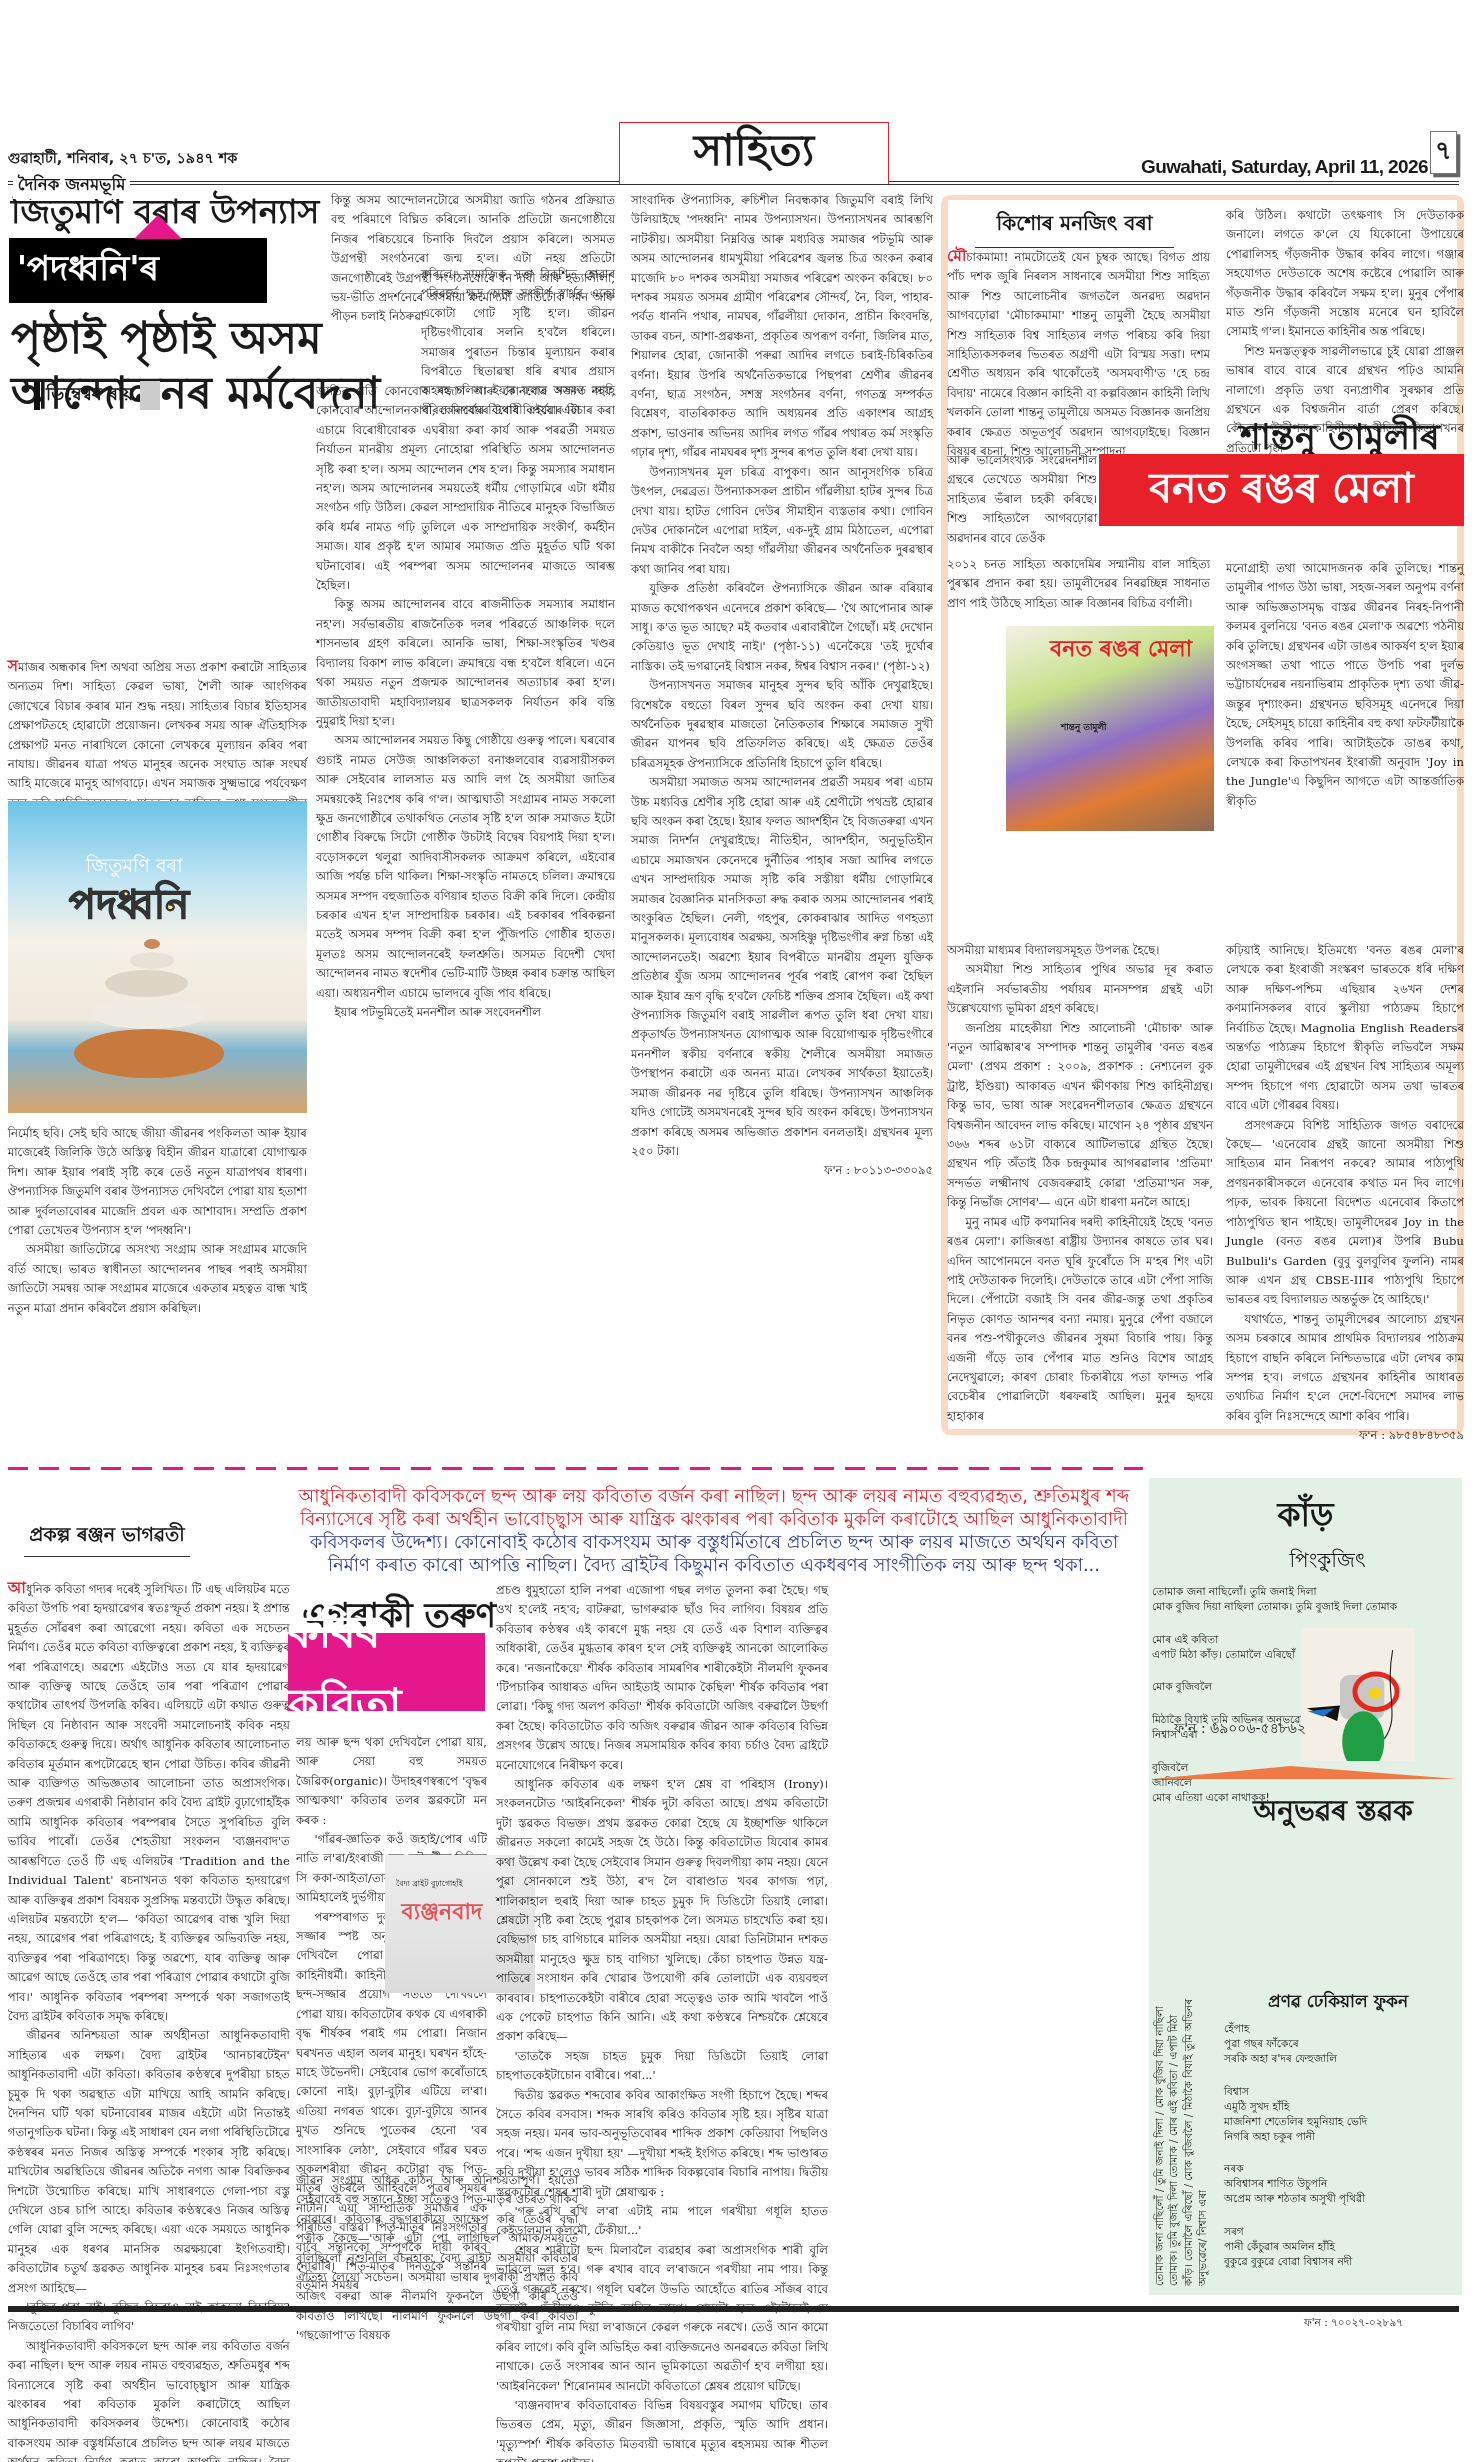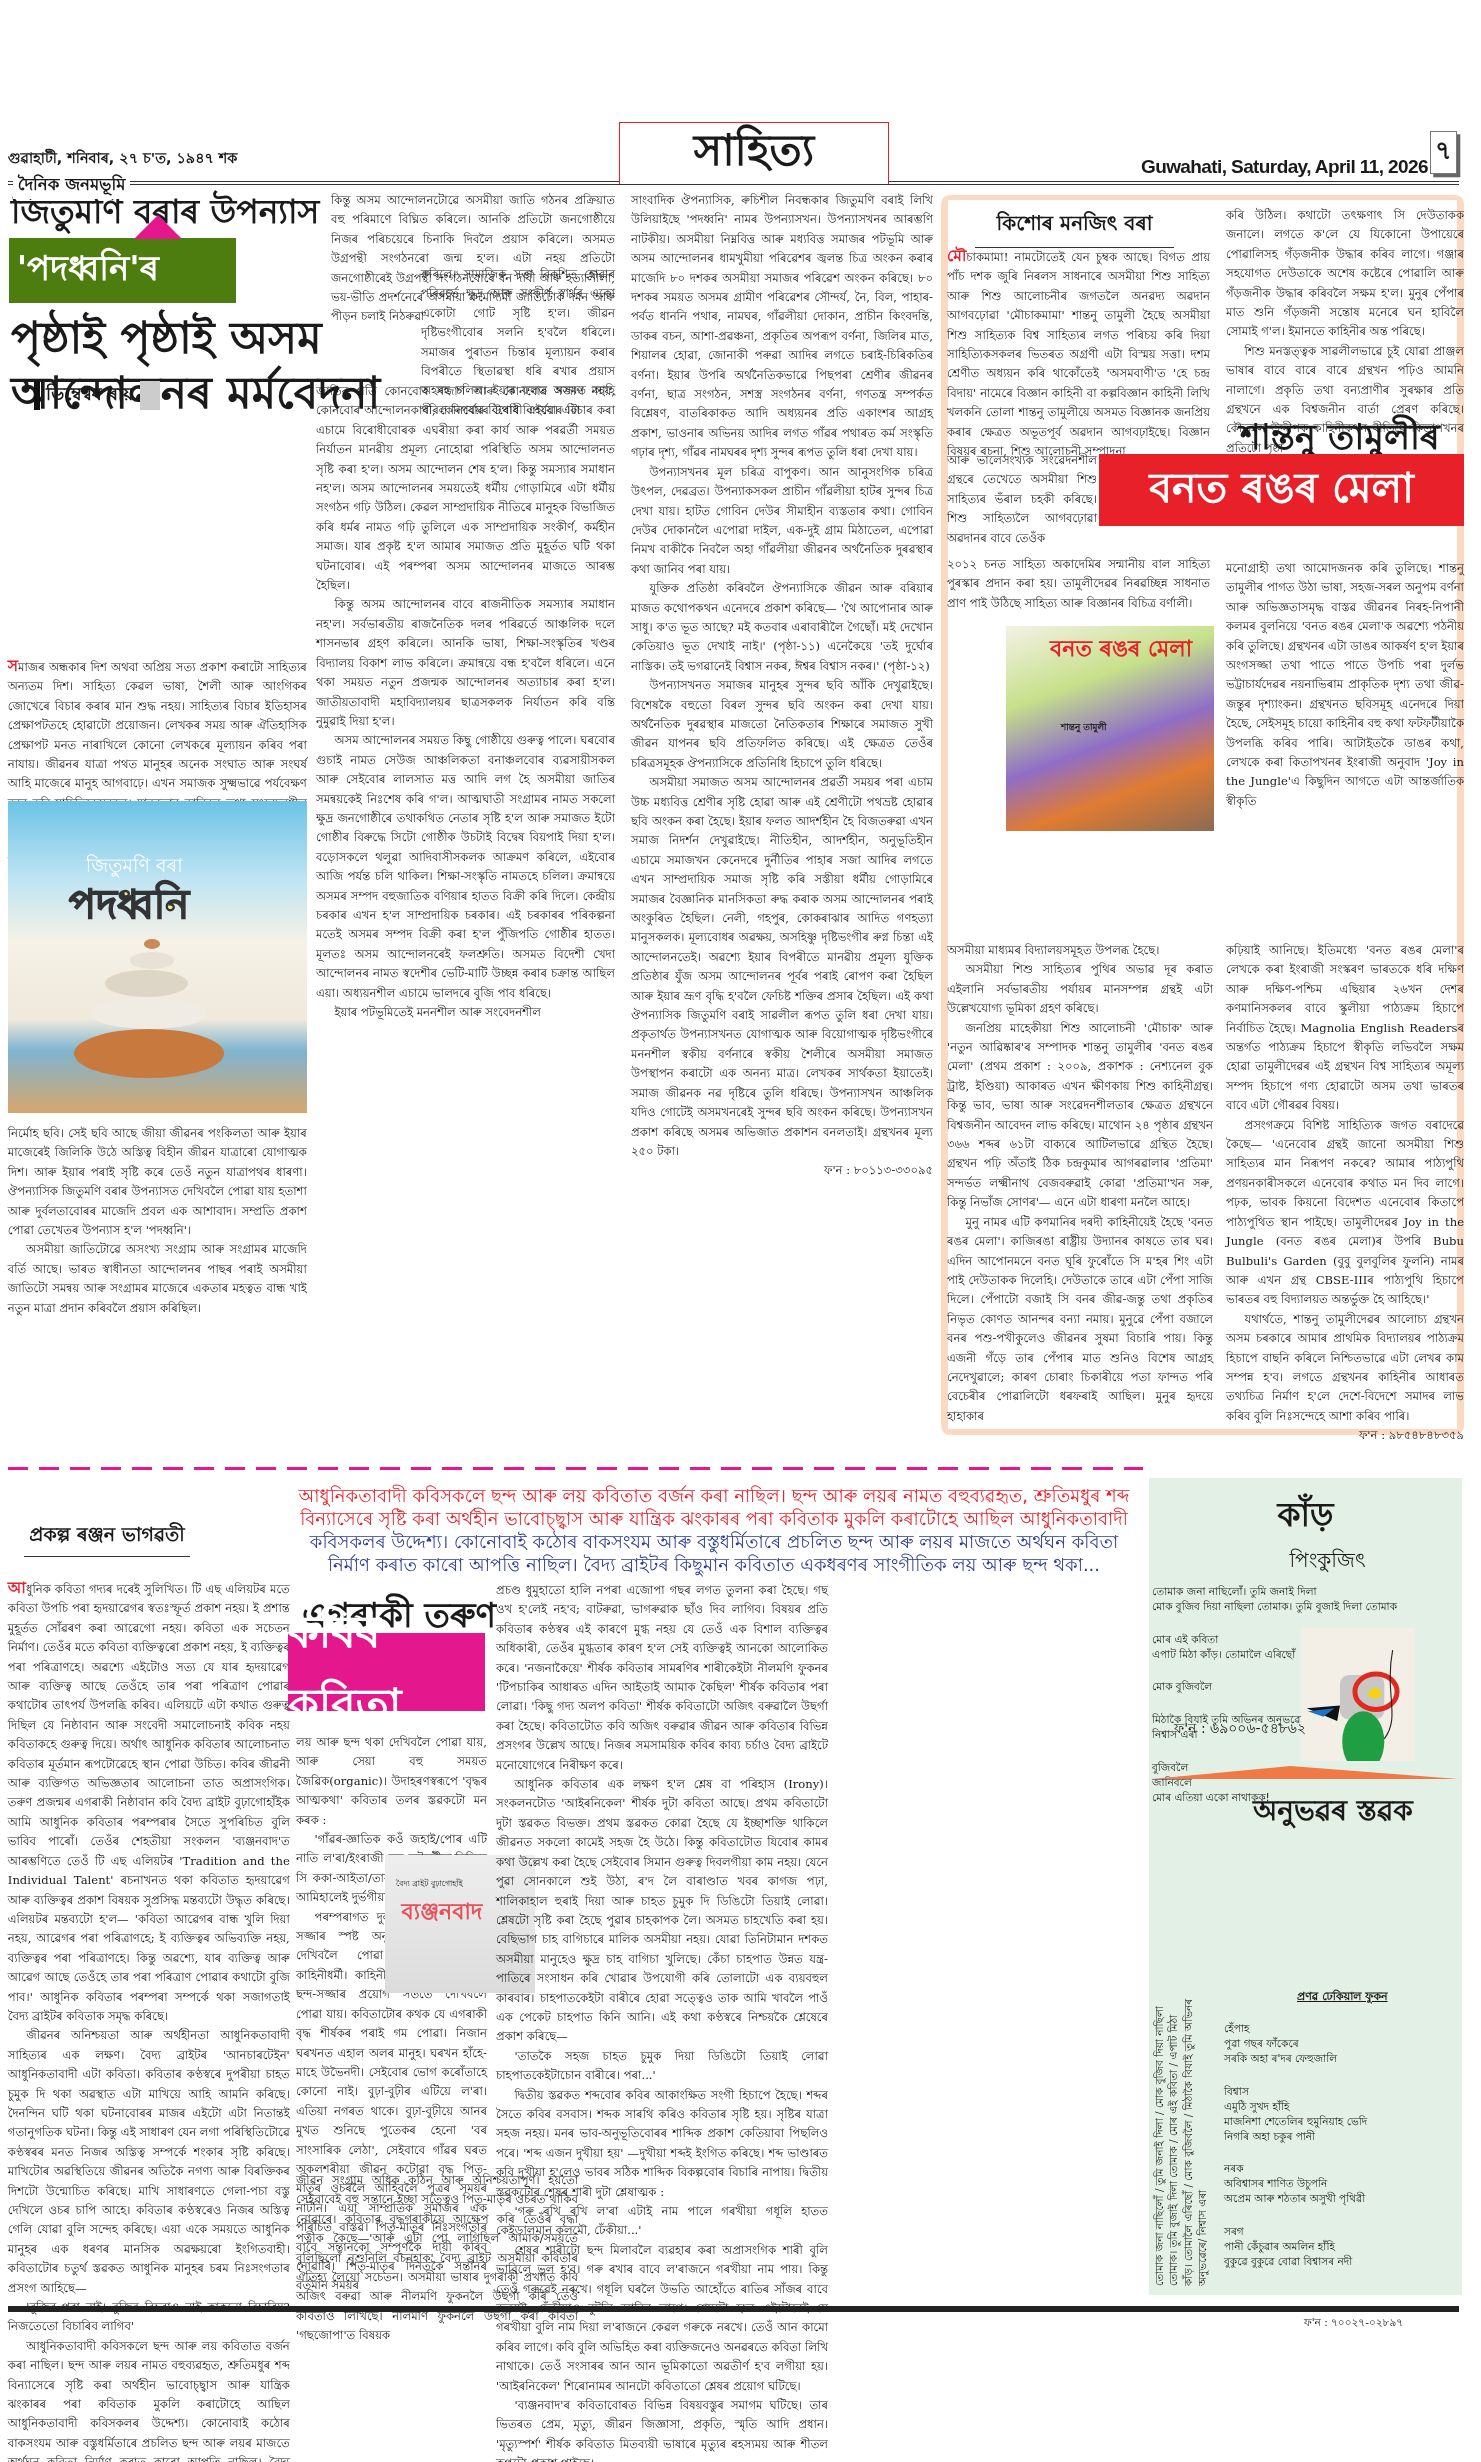--- a/index.html
+++ b/index.html
@@ -18,7 +18,7 @@
 
   
   .a1-head1 { left: 11px; top: 194px; width: 310px; font-size: 33px; font-weight: bold; font-family:"DejaVu Sans",sans-serif; line-height: 1.1; }
-  .a1-pinkbar { left: 8.9px; top: 238px; width: 227px; height: 65px; background: #4d7c0f; display:flex; align-items:center; padding-left: 7.8px; }
+  .a1-pinkbar { left: 8.9px; top: 238px; width: 258px; height: 65px; background: #000000; display:flex; align-items:center; padding-left: 7.8px; }
   .a1-pinkbar::before { content:""; position:absolute; left: 125px; top: -23px; border-left: 24px solid transparent; border-right: 24px solid transparent; border-bottom: 24px solid #e5178c; }
   .a1-pinktext { color:#fff; font-size: 34px; font-weight: bold; font-family:"DejaVu Sans",sans-serif; position: relative; }
   .a1-head2 { left: 11px; top: 310px; width: 432px; font-size: 44px; font-weight: bold; font-family:"DejaVu Sans",sans-serif; line-height: 1.25; }

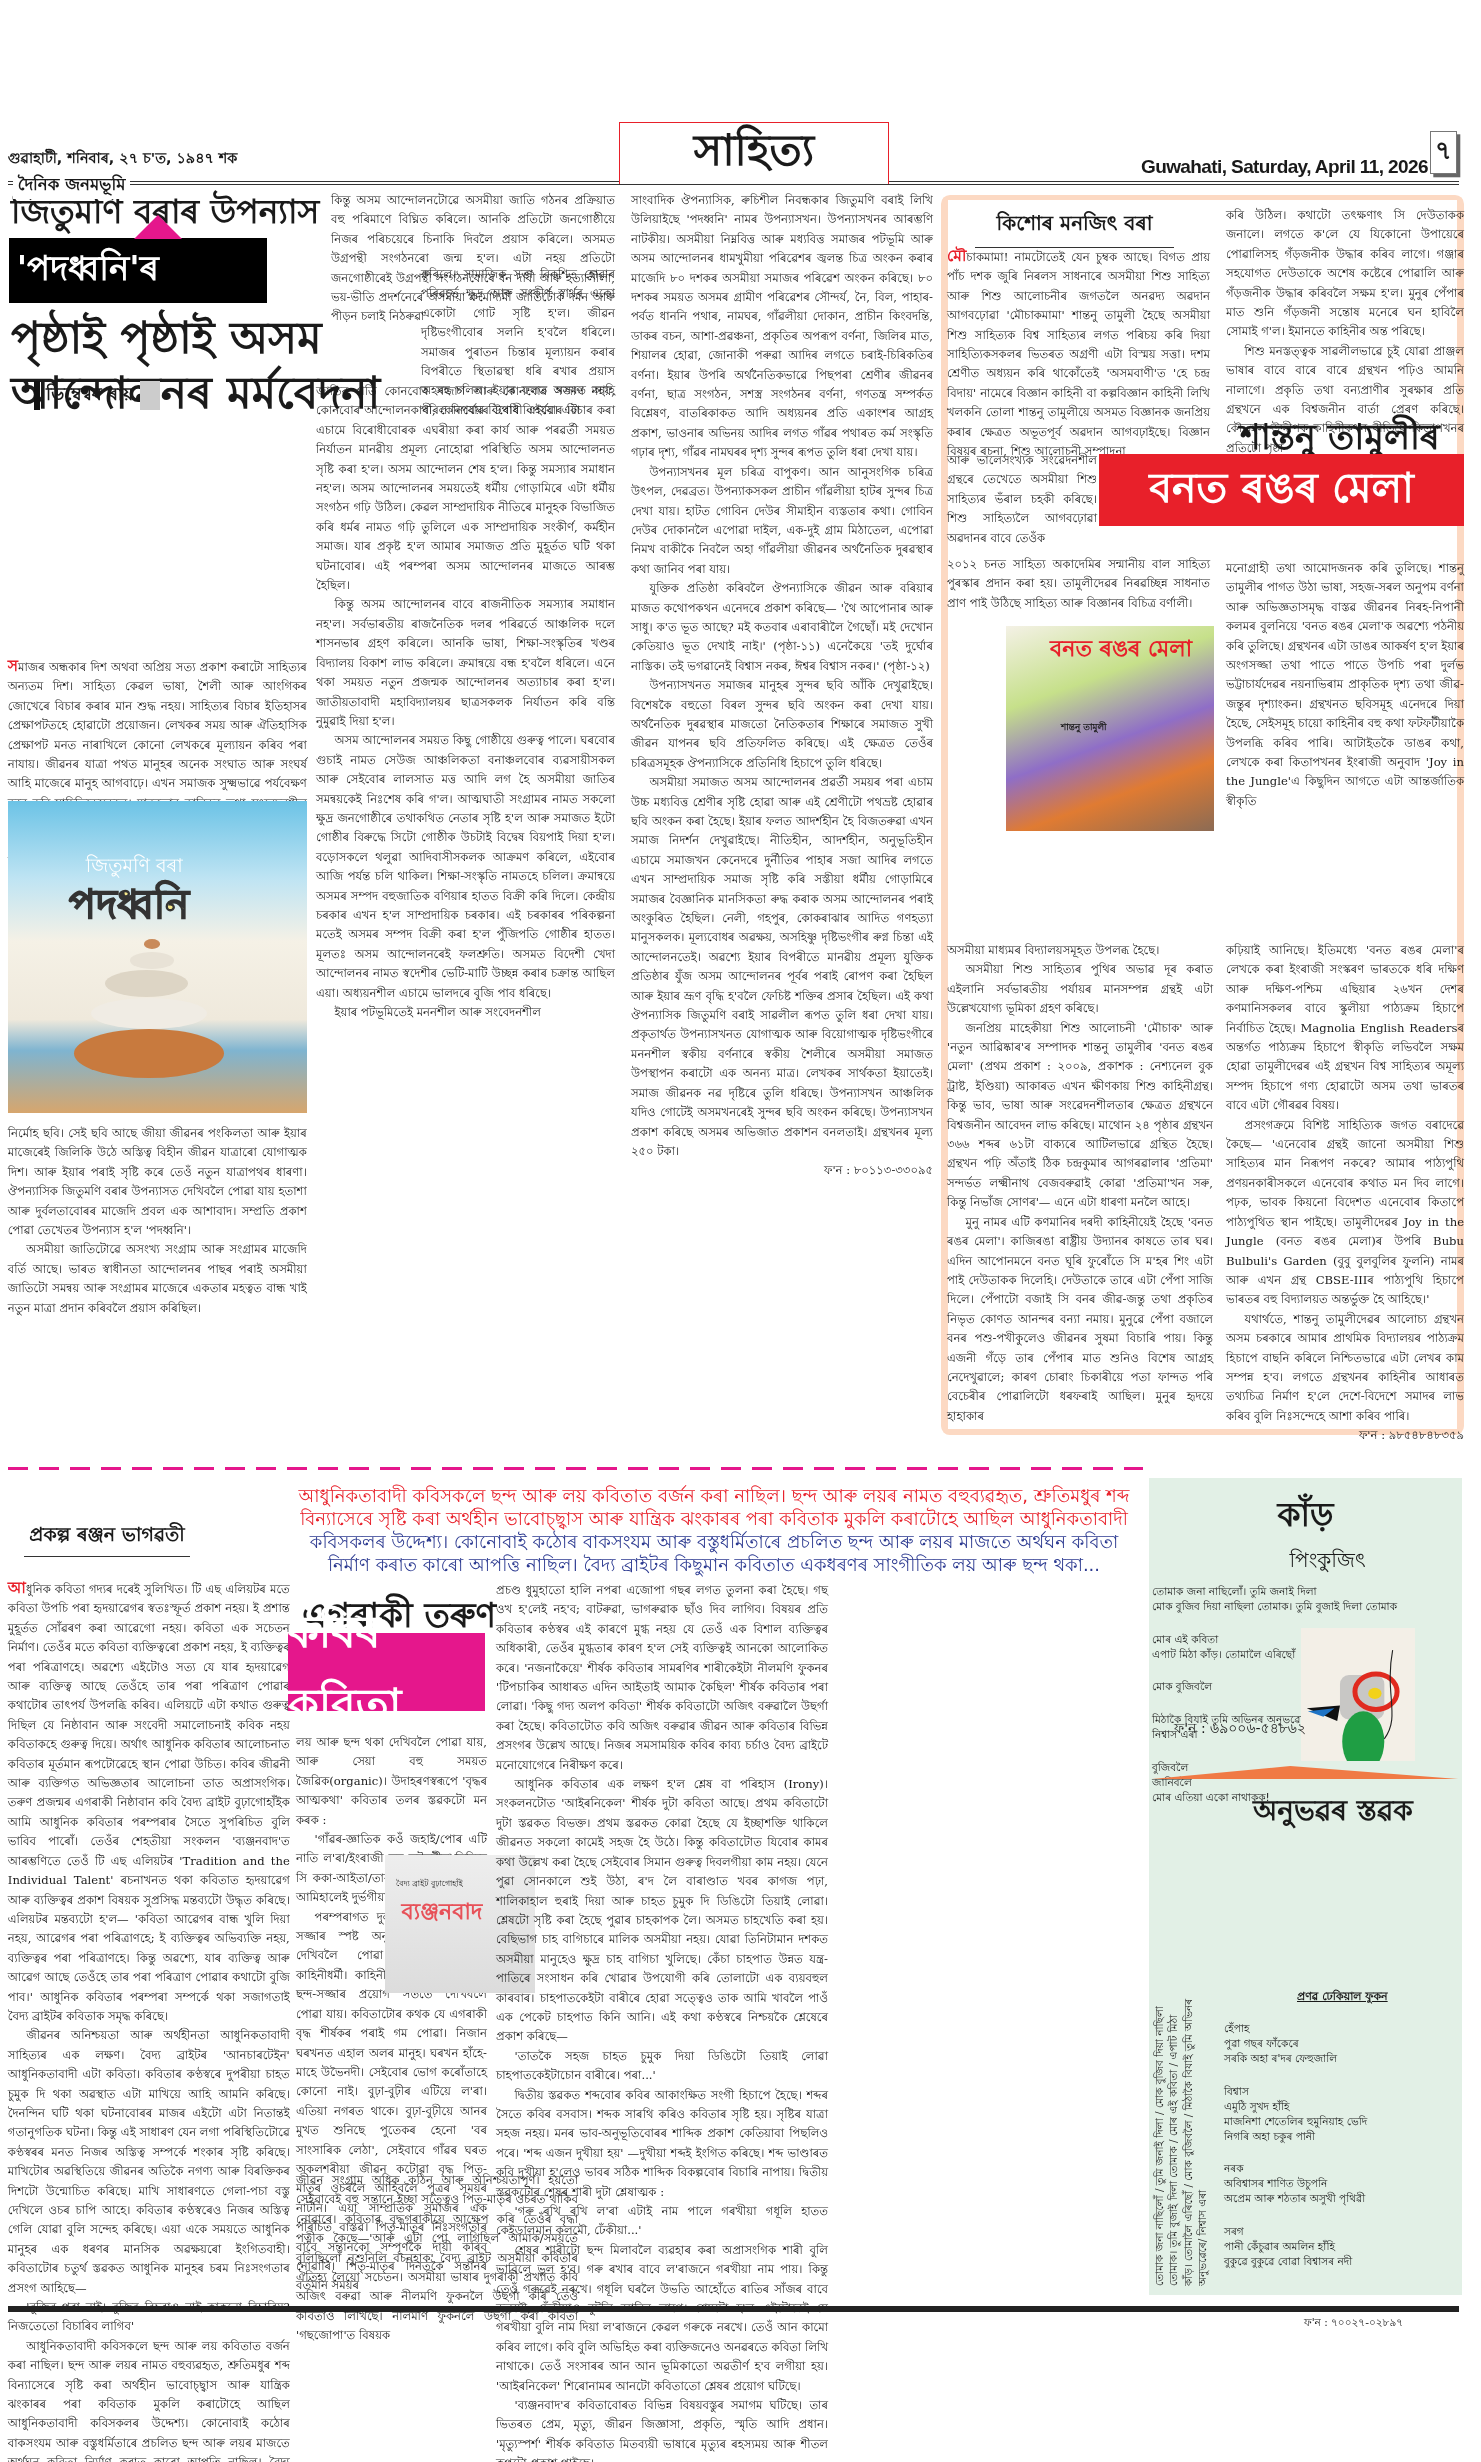--- a/index.html
+++ b/index.html
@@ -91,7 +91,7 @@
   .p1-phone { left: 1174px; top: 1717px; font-size: 14px; font-family:"DejaVu Sans",sans-serif; }
   .p-orange { left: 1149px; top: 1766px; width: 313px; height: 13.3px; }
   .p2-title { left: 1149px; top: 1789px; width: 313px; text-align:center; font-size: 28px; font-weight:bold; font-family:"DejaVu Sans",sans-serif; padding-left: 55px; }
-  .p2-author { left: 1297px; top: 1988px; font-size: 11px; font-weight:bold; font-family:"DejaVu Sans",sans-serif;text-decoration:underline; }
+  .p2-author { left: 1268px; top: 1988px; font-size: 17px; font-weight:bold; font-family:"DejaVu Sans",sans-serif; }
   .p2-lines { left: 1224px; top: 2021px; }
   .p2-phone { left: 1304px; top: 2315px; font-size: 10.5px; font-family:"DejaVu Sans",sans-serif; }
   .vert-text { left: 1152px; top: 1993px; width: 61px; height: 293px; writing-mode: vertical-rl; transform: rotate(180deg); font-size: 10.5px; line-height: 14.4px; font-family:"DejaVu Sans",sans-serif; overflow:hidden; }

